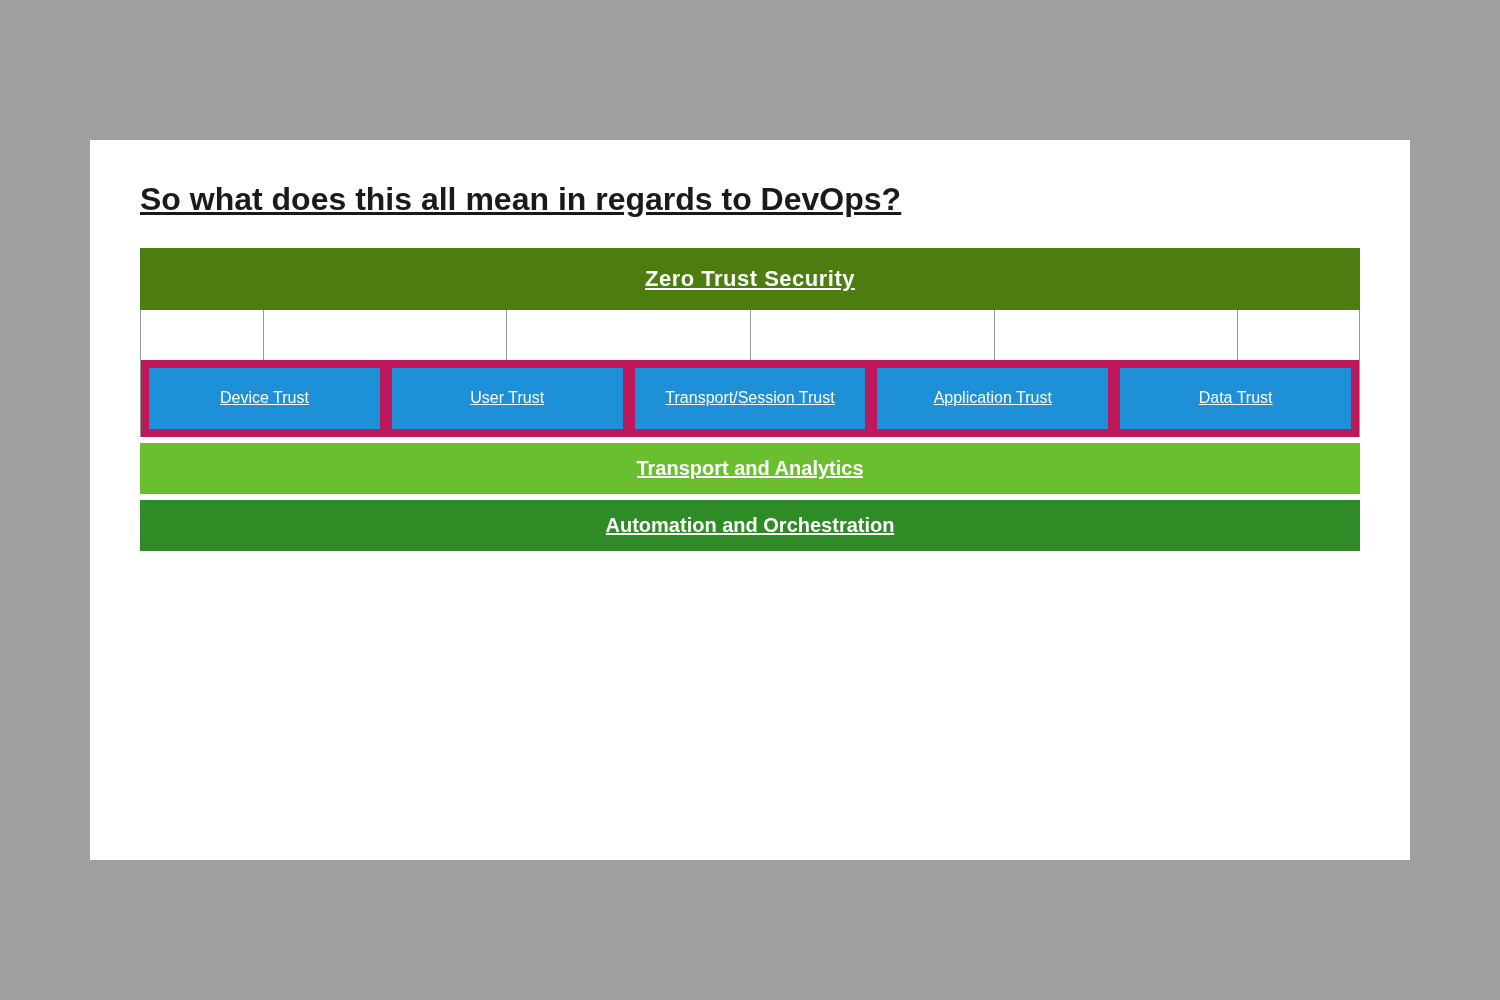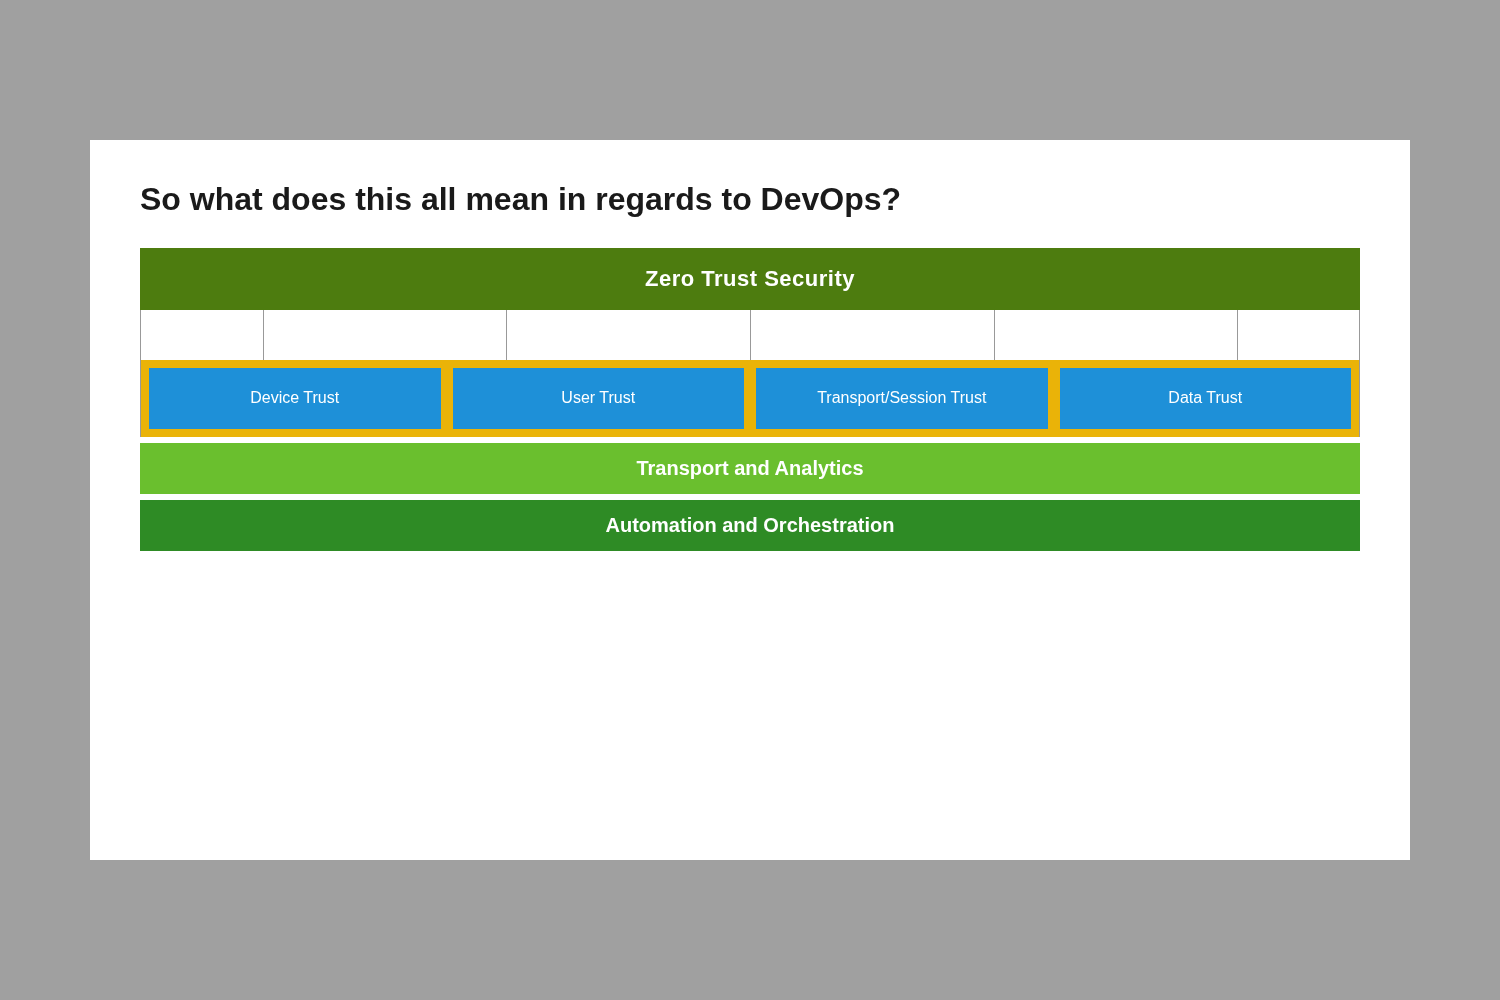--- a/index.html
+++ b/index.html
@@ -6,6 +6,7 @@
       margin: 0;
       padding: 0;
       box-sizing: border-box;
+      text-decoration: underline;
     }
 
     body {

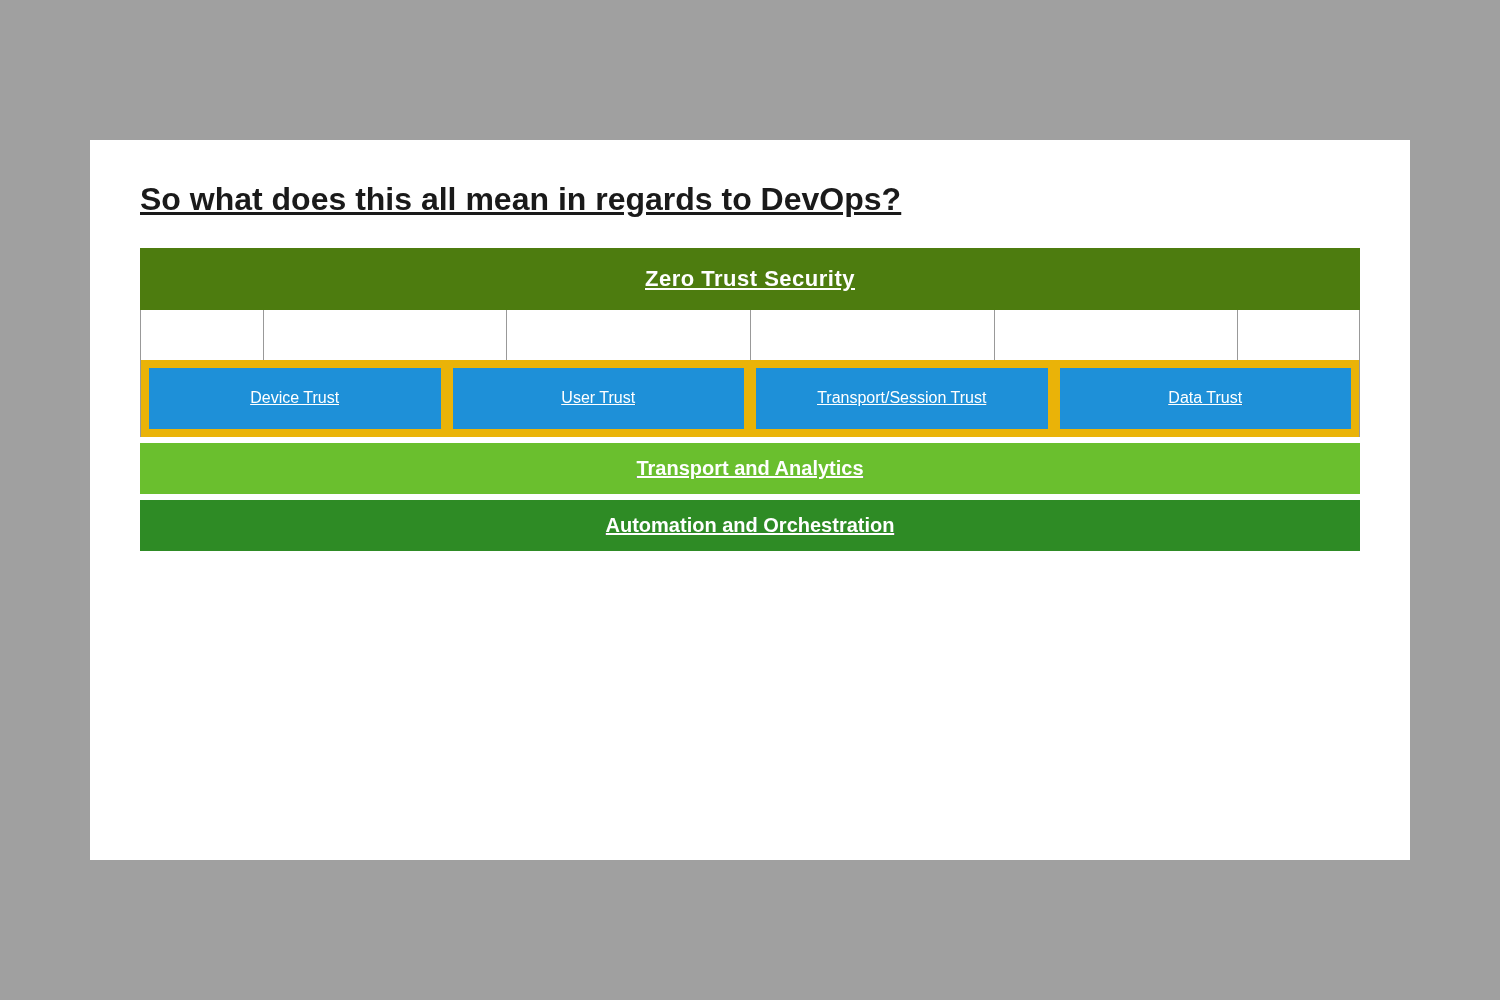--- a/index.html
+++ b/index.html
@@ -88,7 +88,7 @@
       border-left: 1px solid #999;
       border-right: 1px solid #999;
       padding: 8px 8px;
-      background-color: #eab308;
+      background-color: #be185d;
     }
 
     .trust-box {

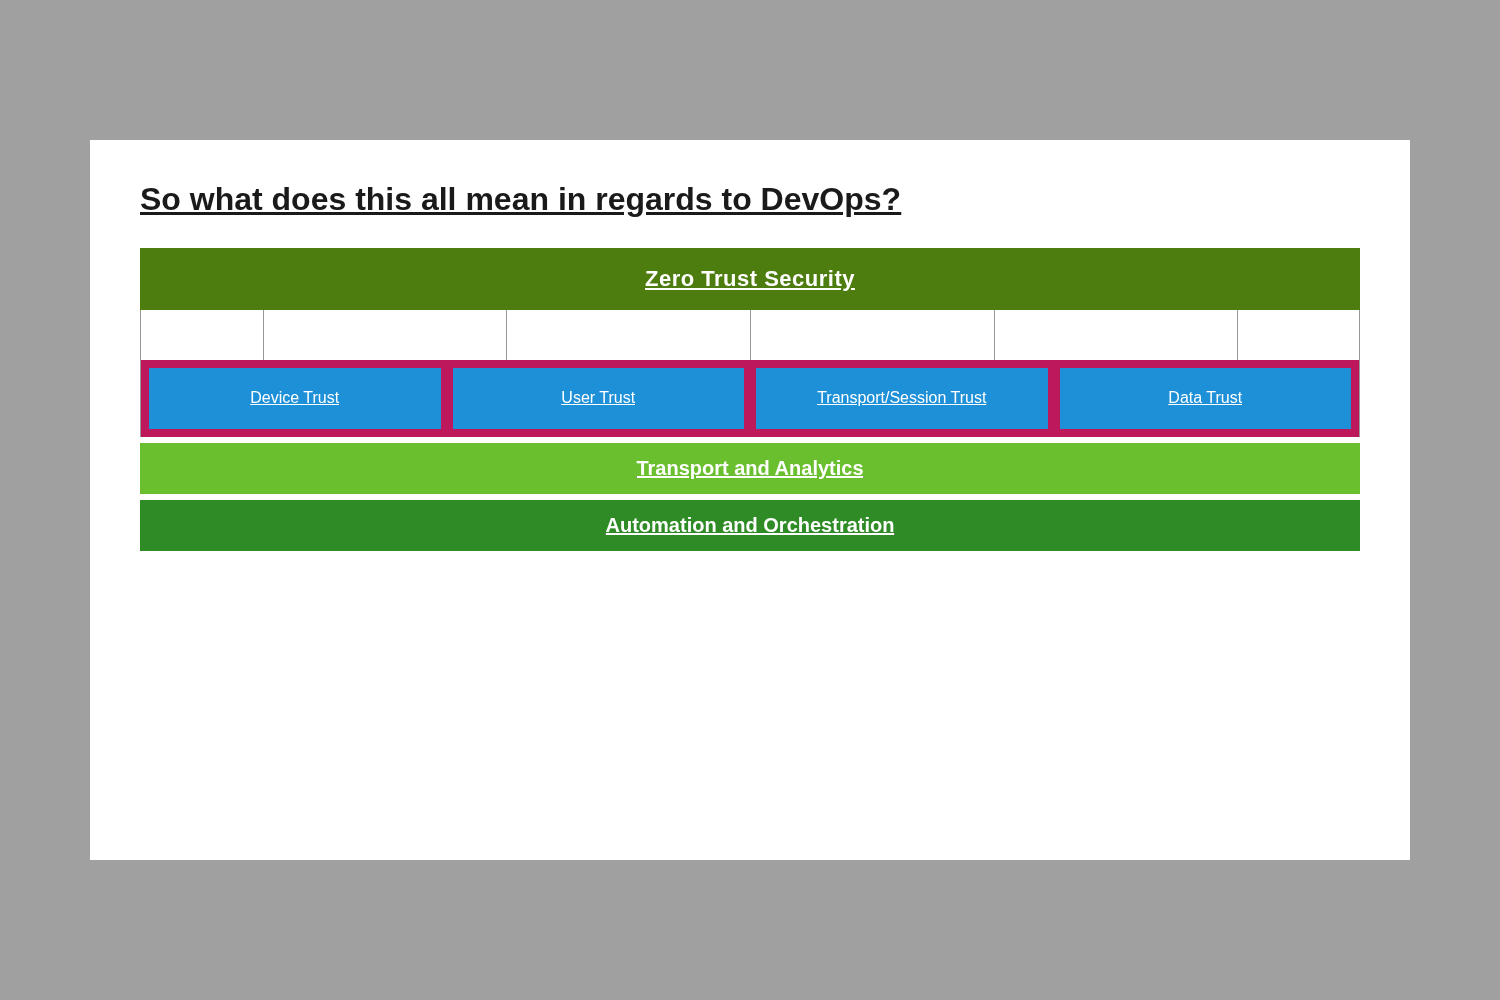--- a/index.html
+++ b/index.html
@@ -159,6 +159,9 @@
         <span>Transport/Session Trust</span>
       </div>
       <div class="trust-box">
+        <span>Application Trust</span>
+      </div>
+      <div class="trust-box">
         <span>Data Trust</span>
       </div>
     </div>

